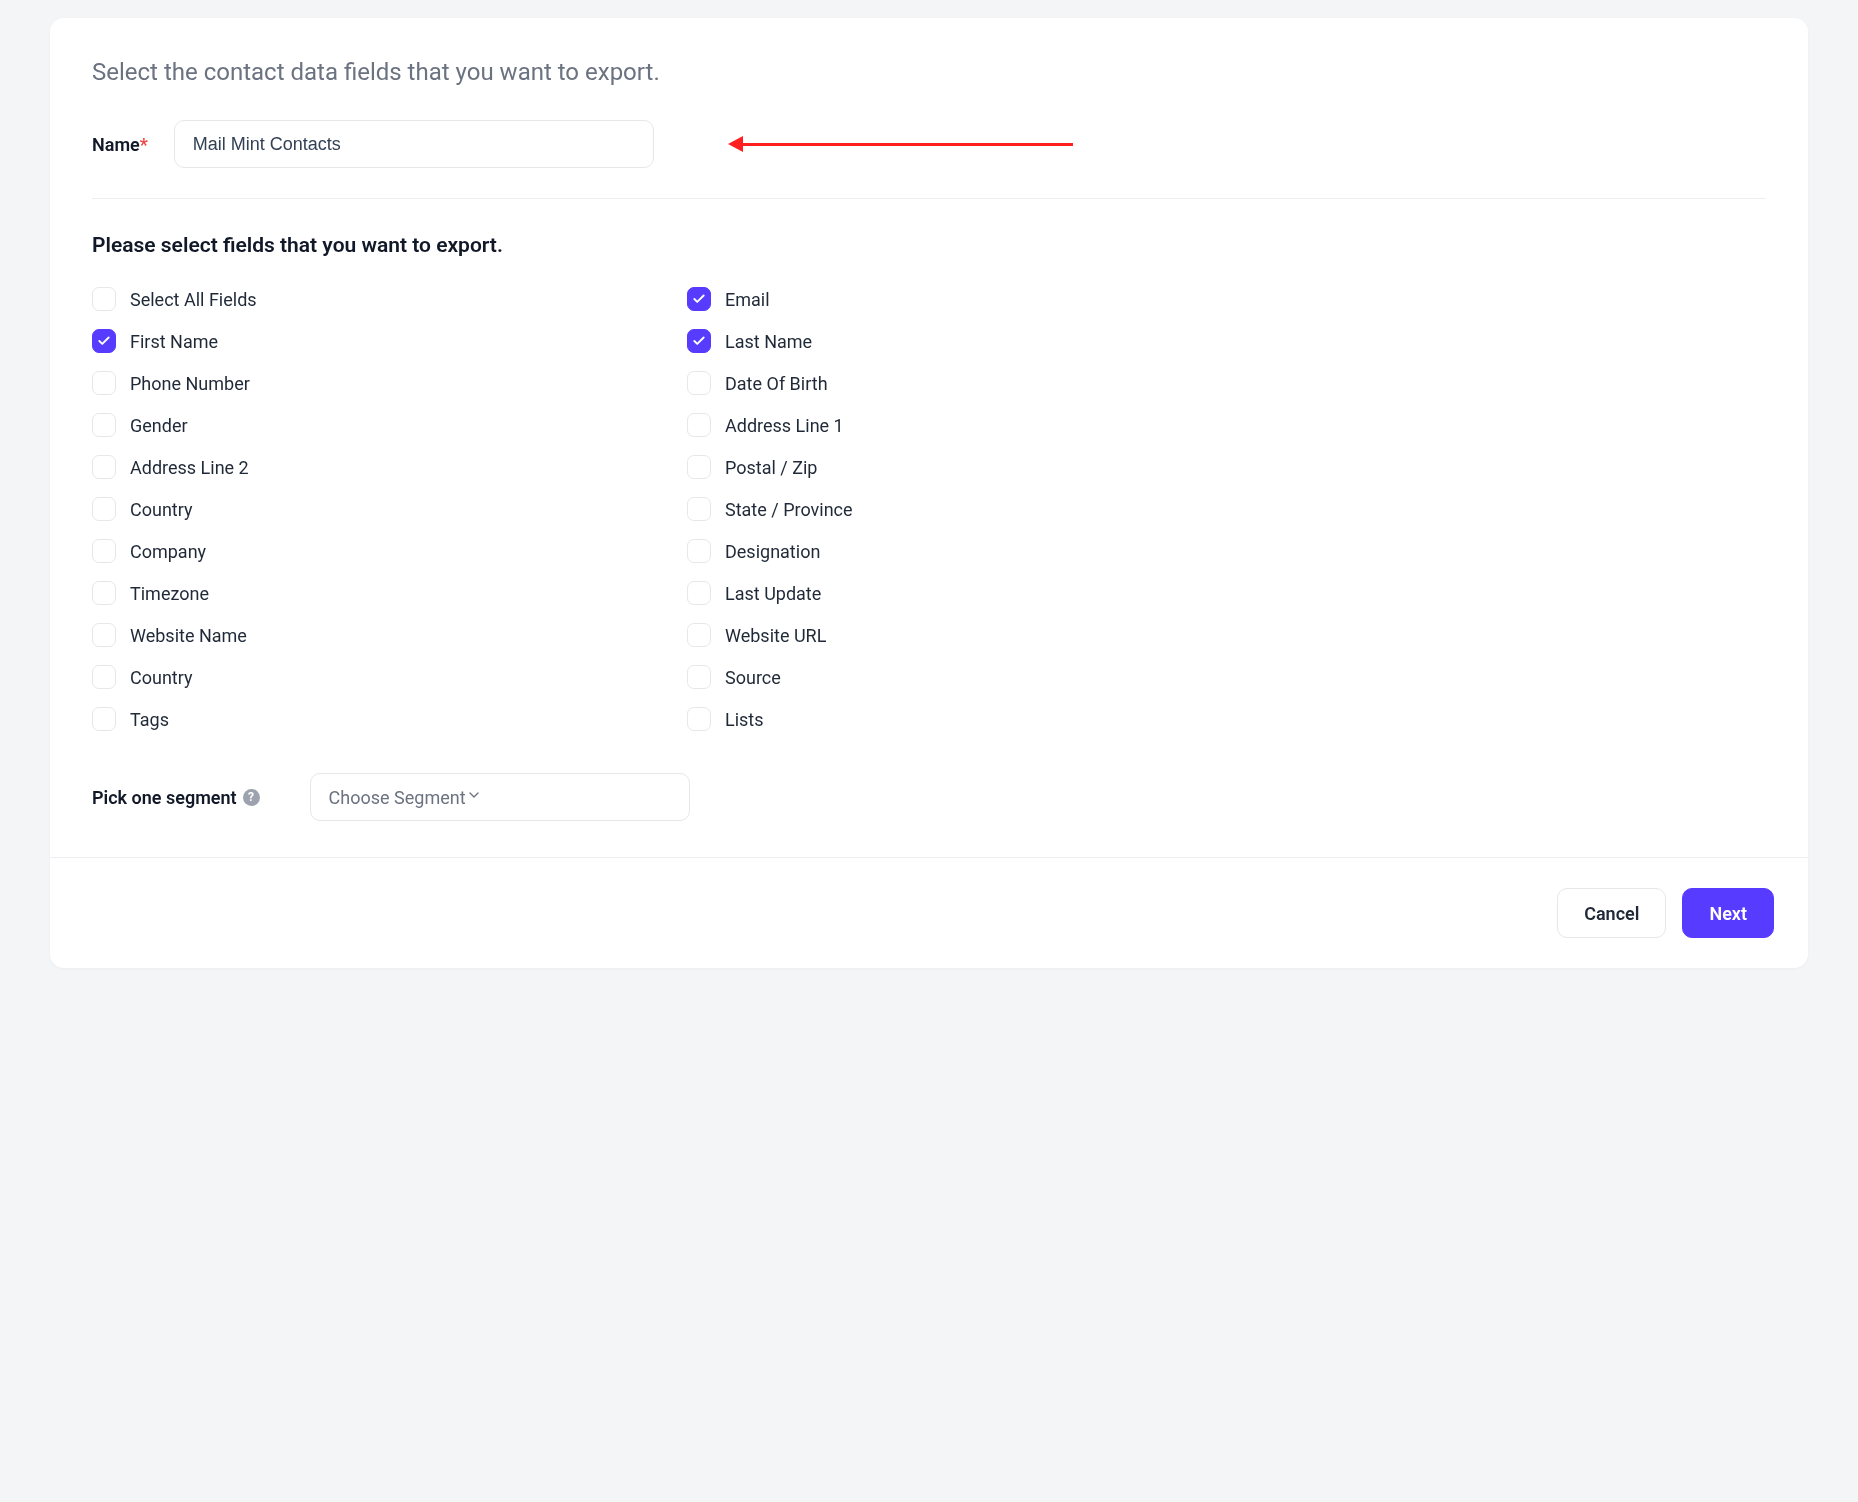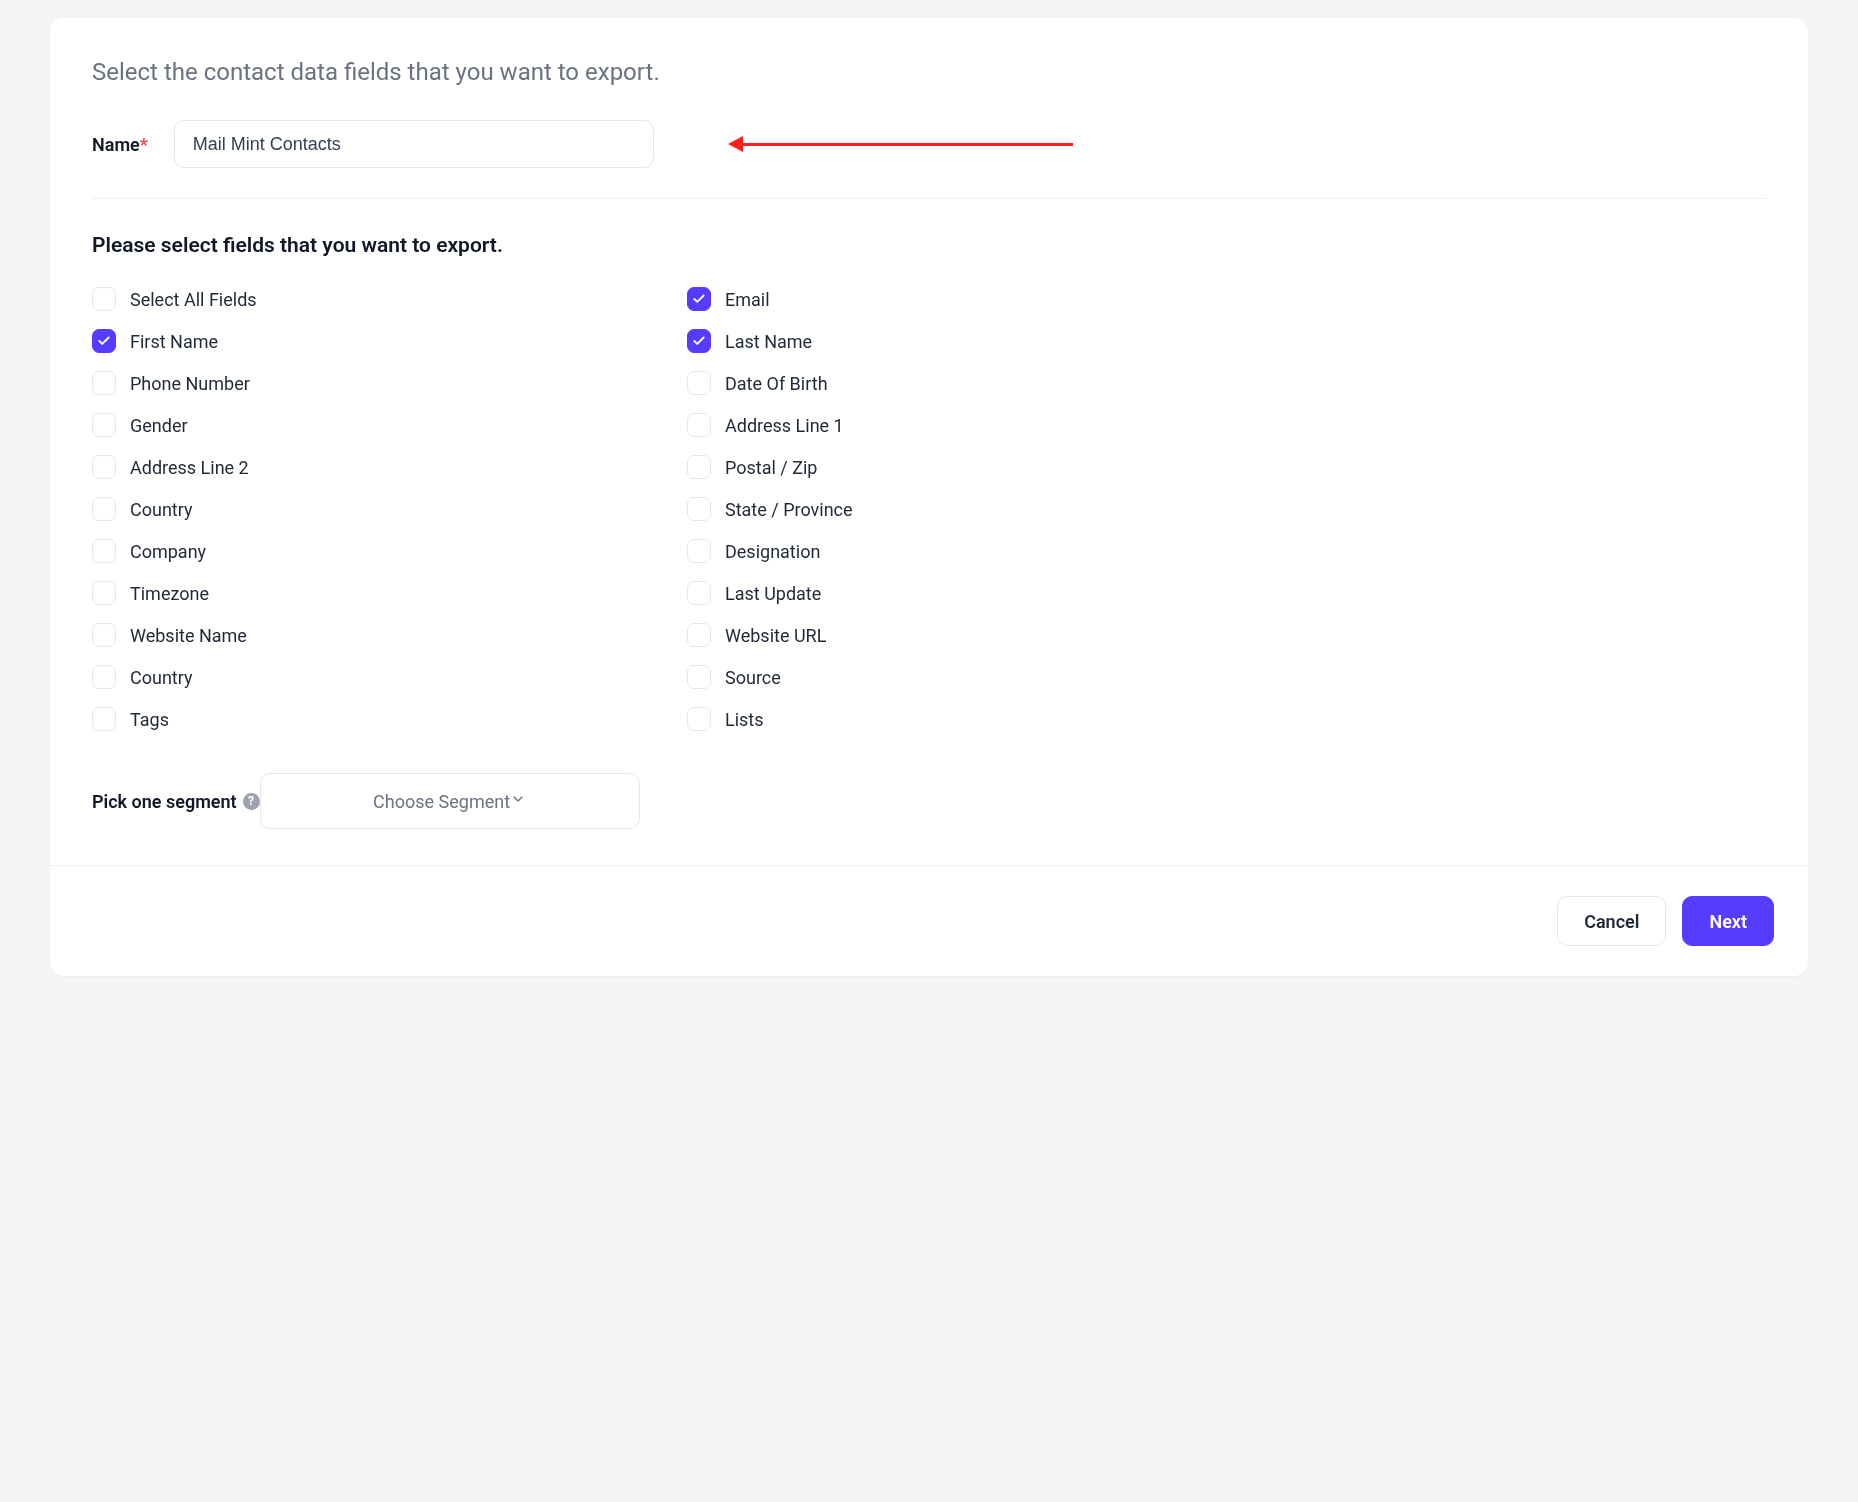--- a/index.html
+++ b/index.html
@@ -119,6 +119,7 @@
   .segment-row {
     display: flex;
     align-items: center;
+    gap: 50px;
     margin-top: 42px;
   }
   .segment-label {

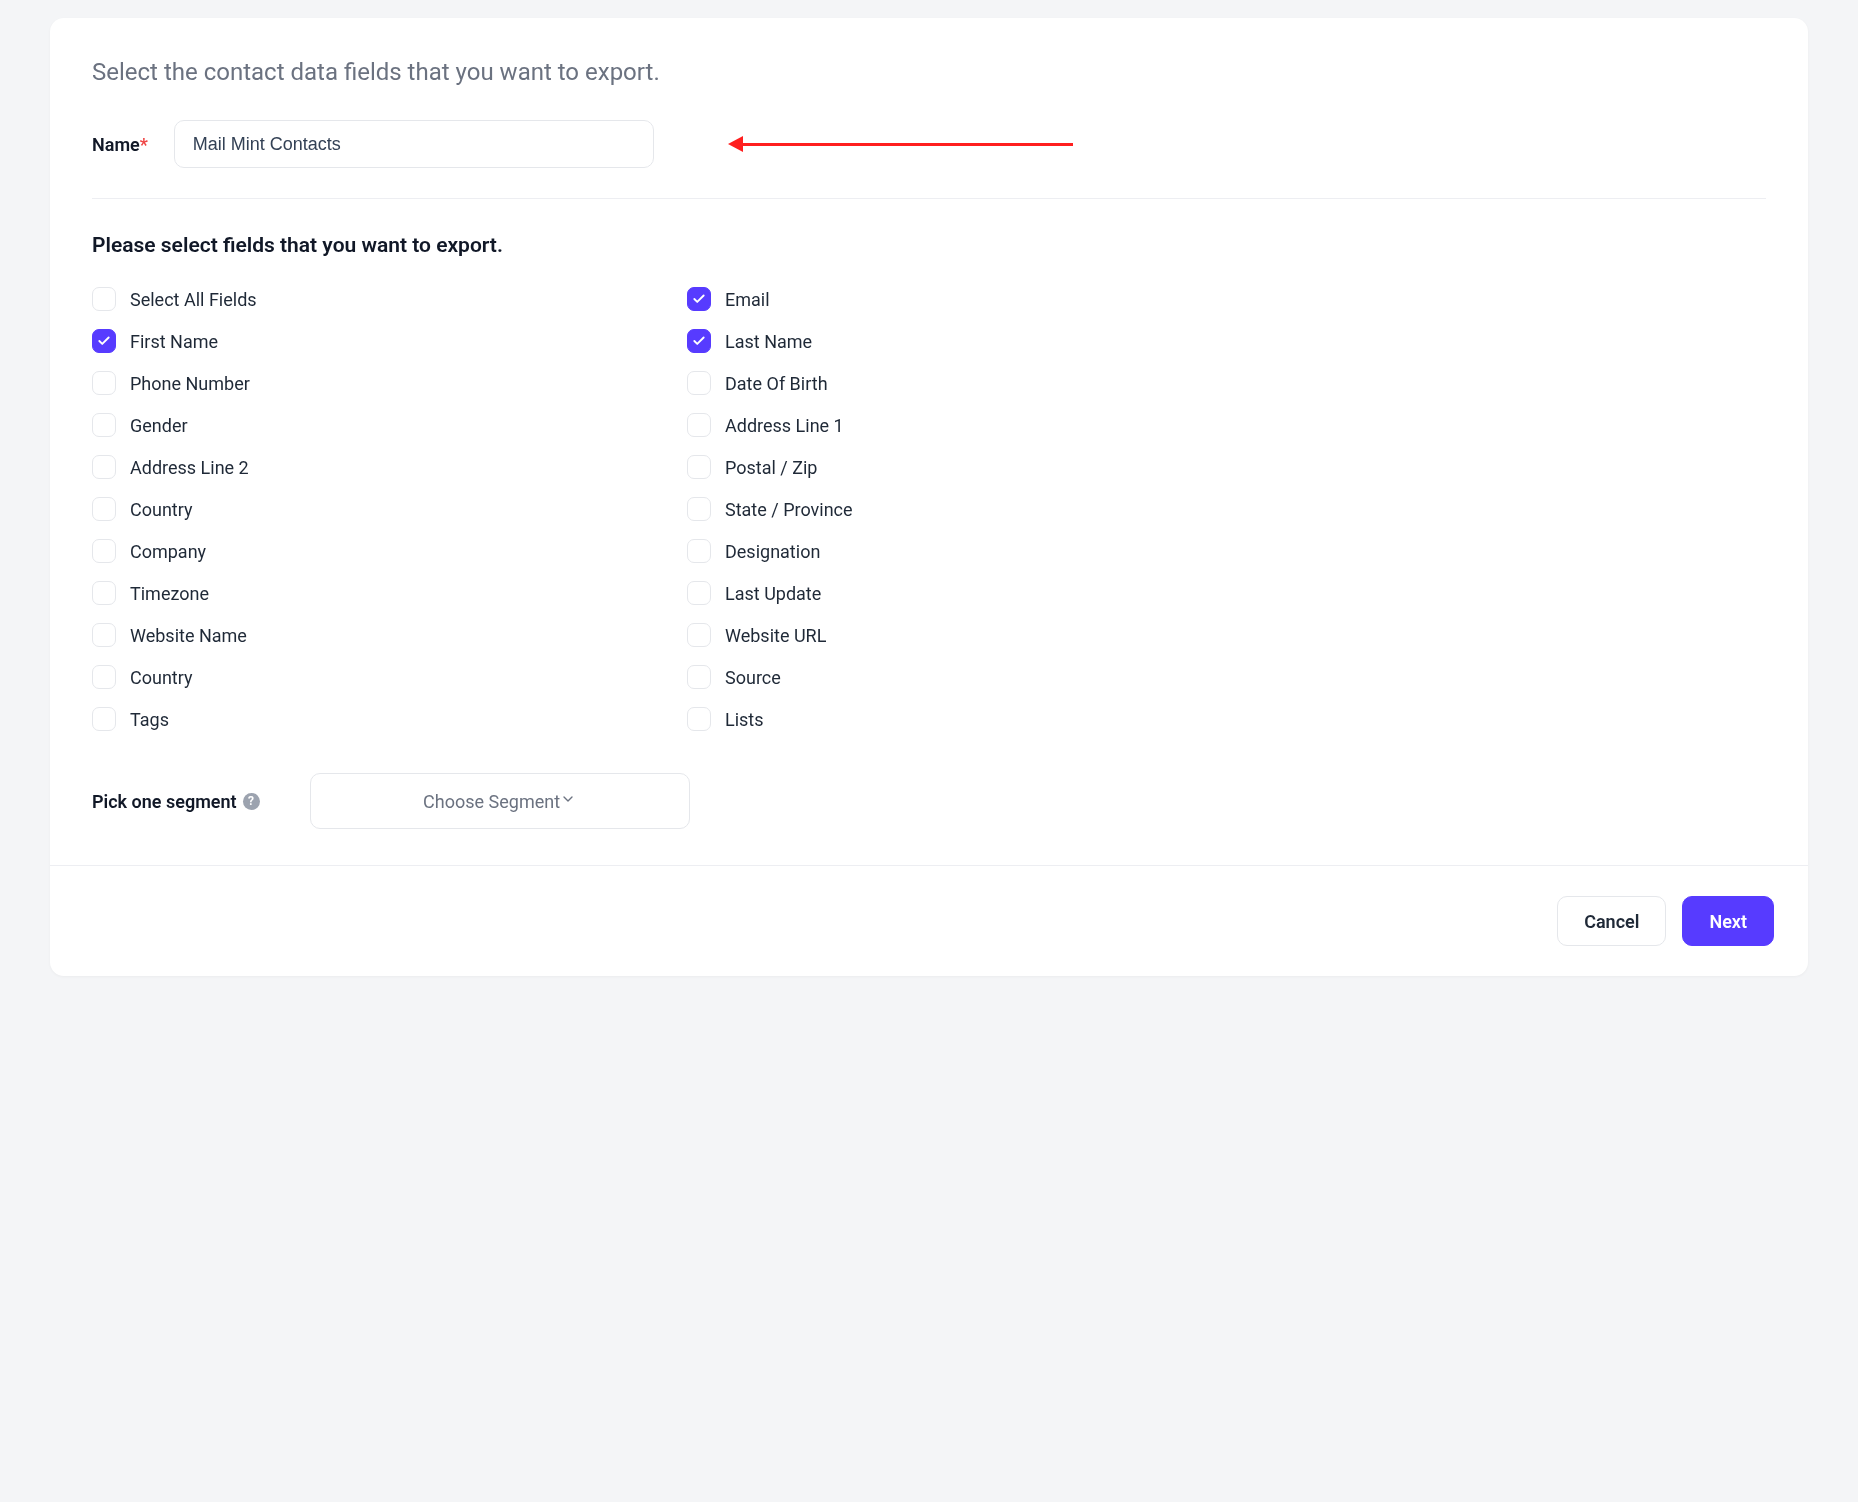--- a/index.html
+++ b/index.html
@@ -145,13 +145,13 @@
   }
   .select {
     width: 380px;
-    height: 56px;
+    height: 48px;
     border: 1px solid #e5e7eb;
     border-radius: 10px;
     padding: 0 18px;
     display: flex;
     align-items: center;
-    justify-content: center;
+    justify-content: flex-start;
     cursor: pointer;
   }
   .select-placeholder {

